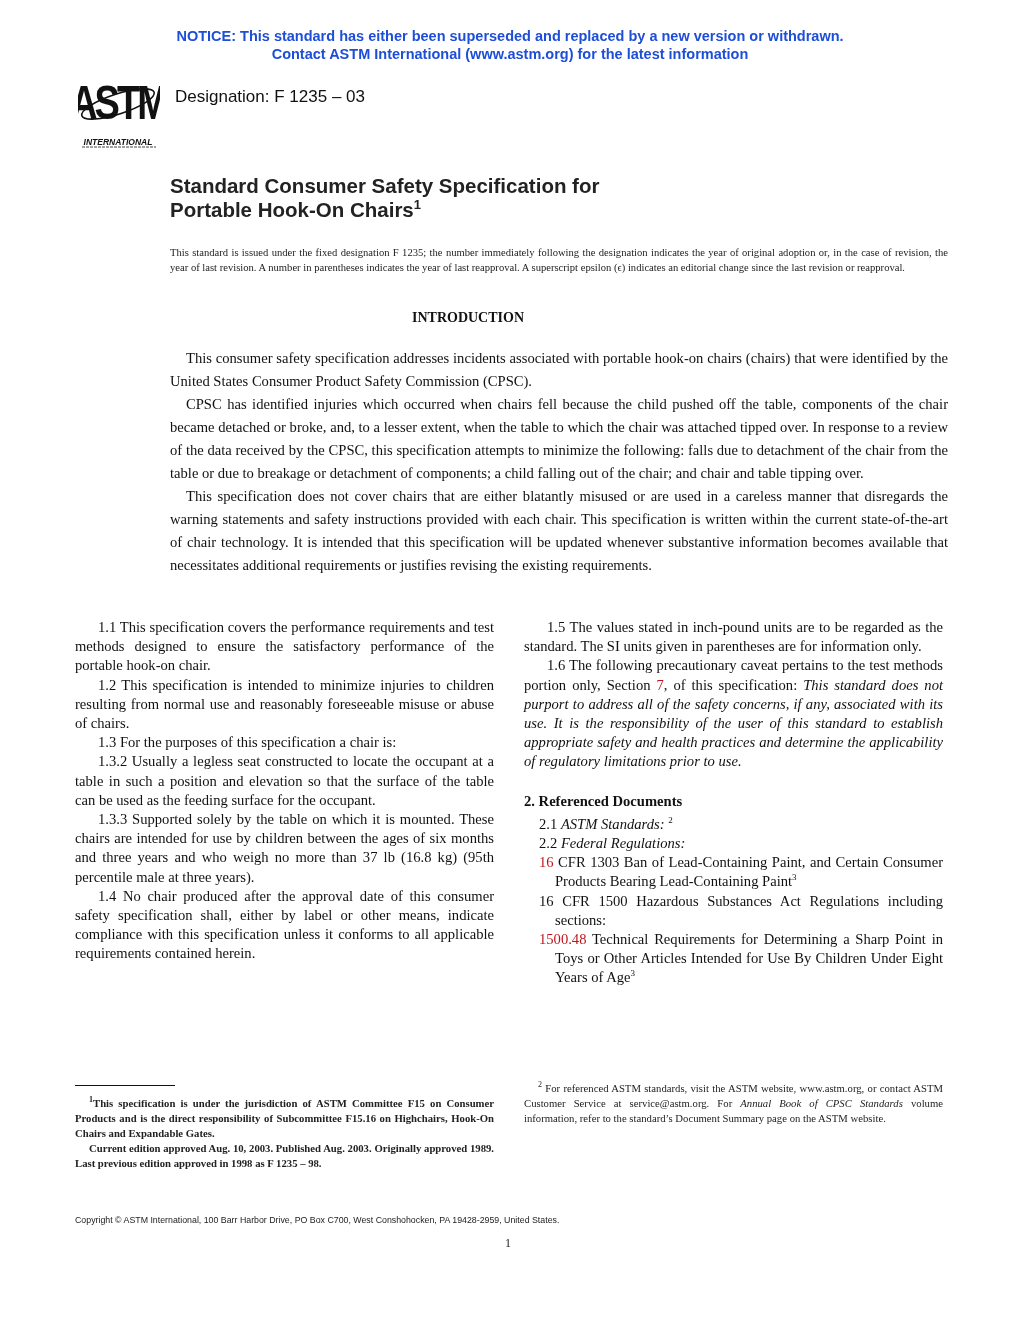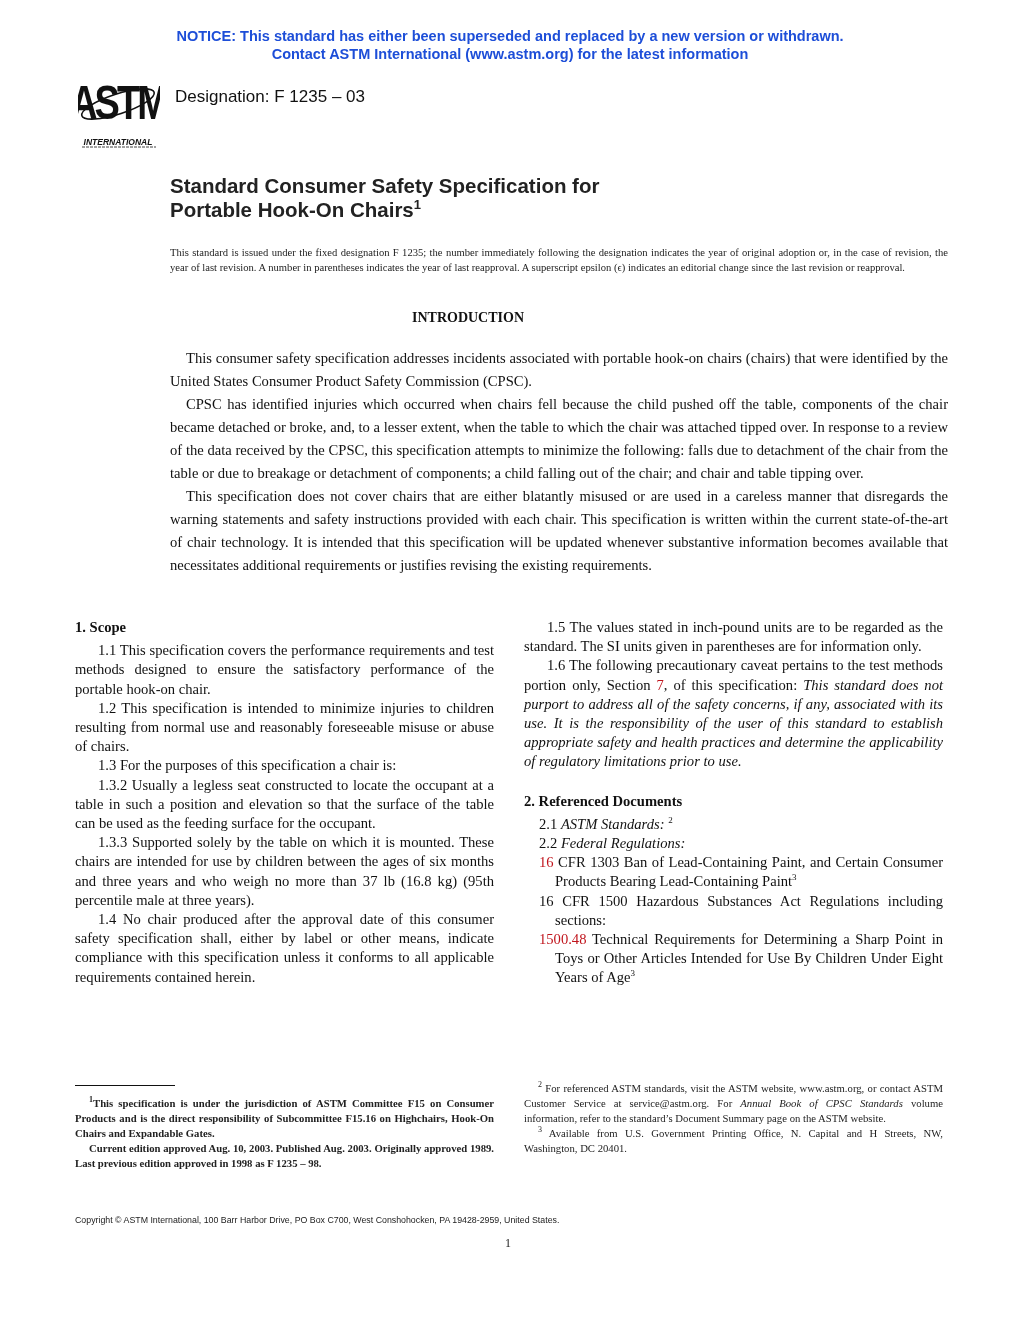--- a/index.html
+++ b/index.html
@@ -64,7 +64,6 @@
 </div>
 
 <div class="col col-left">
-  <h2>1. Scope</h2>
   <p>1.1 This specification covers the performance requirements and test methods designed to ensure the satisfactory performance of the portable hook-on chair.</p>
   <p>1.2 This specification is intended to minimize injuries to children resulting from normal use and reasonably foreseeable misuse or abuse of chairs.</p>
   <p>1.3 For the purposes of this specification a chair is:</p>

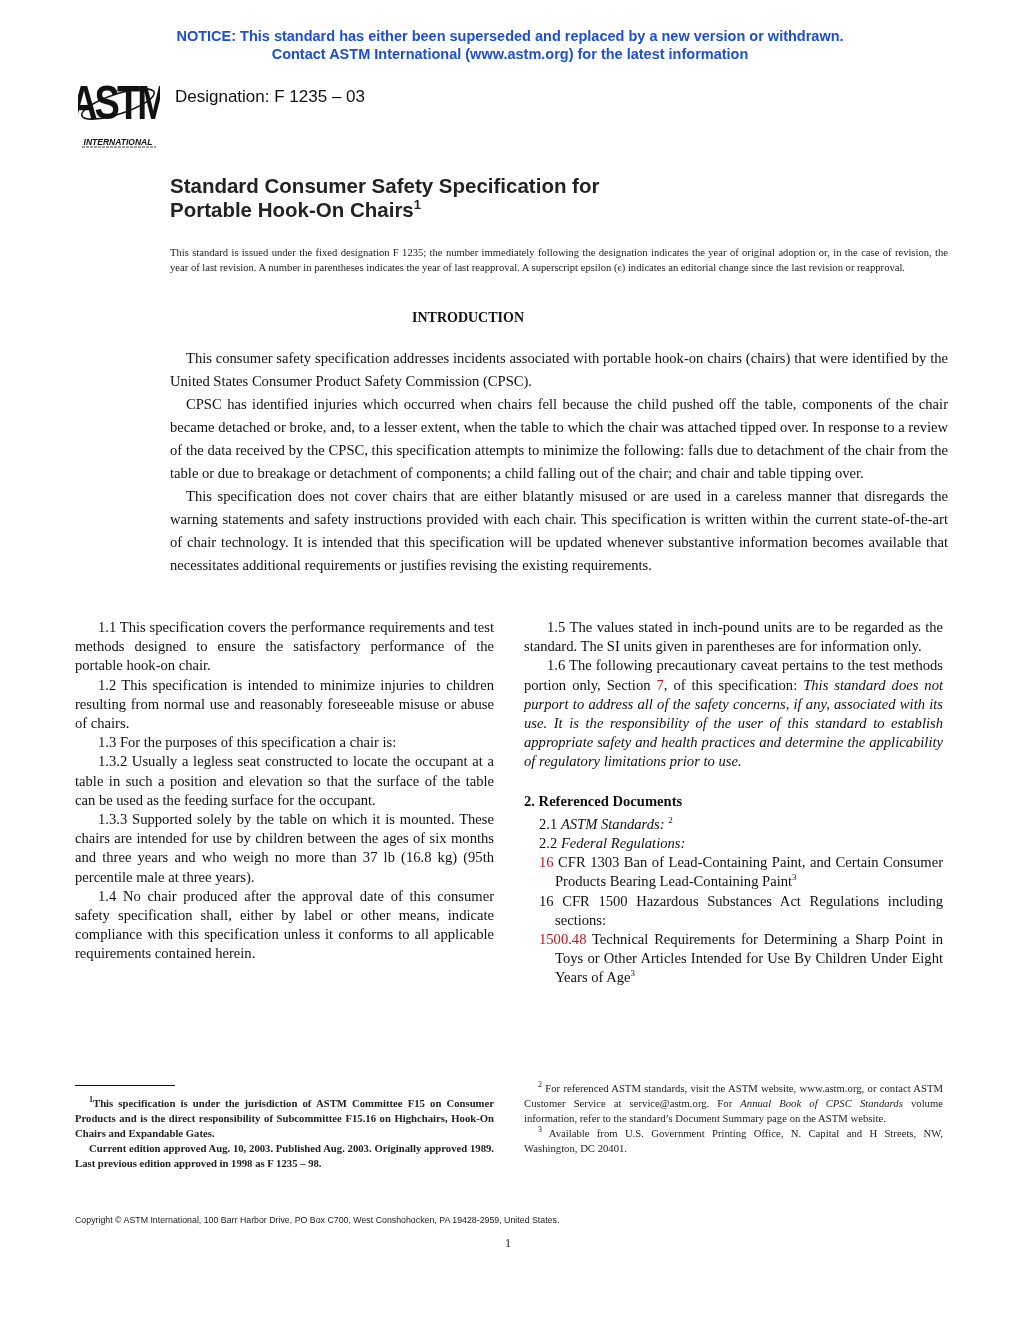--- a/index.html
+++ b/index.html
@@ -93,7 +93,6 @@
 
 <div class="fn" style="top:1081px; left:524px;">
   <p><sup>2</sup> <span>For referenced ASTM standards, visit the ASTM website, www.astm.org, or contact ASTM Customer Service at service@astm.org. For </span><span class="ital">Annual Book of CPSC Standards</span><span> volume information, refer to the standard’s Document Summary page on the ASTM website.</span></p>
-  <p><sup>3</sup> <span>Available from U.S. Government Printing Office, N. Capital and H Streets, NW, Washington, DC 20401.</span></p>
 </div>
 
 <div class="copyright">Copyright © ASTM International, 100 Barr Harbor Drive, PO Box C700, West Conshohocken, PA 19428-2959, United States.</div>

